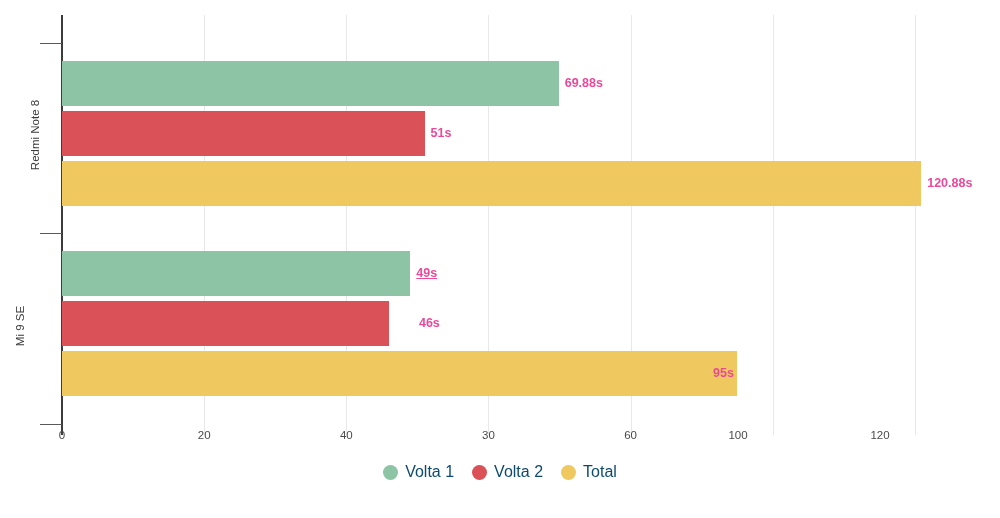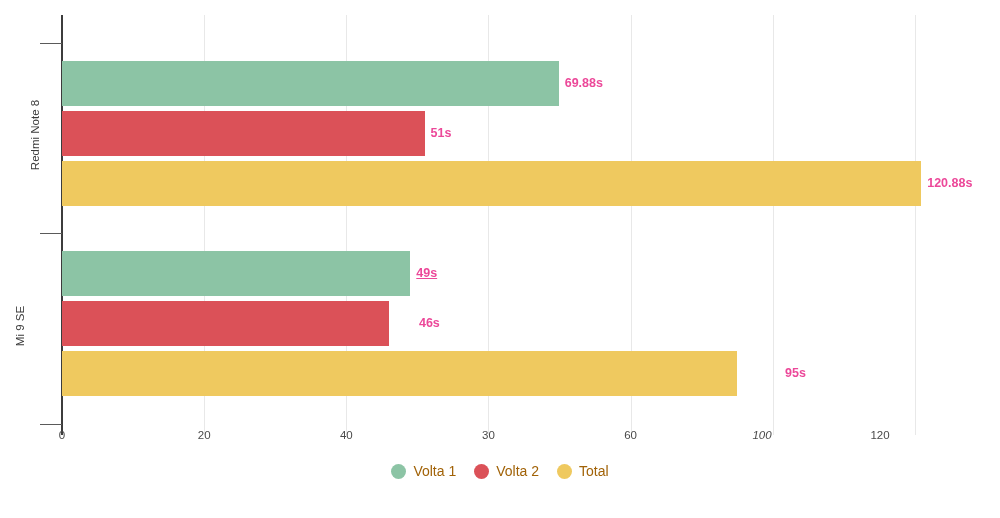--- a/index.html
+++ b/index.html
@@ -160,7 +160,7 @@
       <div class="bar" style="left: 62px; top: 301px; width: 326.968px; background: rgb(219, 81, 88);"></div>
       <div class="bar-label" style="left: 388.968px; top: 301px; margin-left: 24px;">46s</div>
       <div class="bar" style="left: 62px; top: 351px; width: 675.26px; background: rgb(239, 201, 95);"></div>
-      <div class="bar-label" style="left: 779px; top: 351px;">95s</div>
+      <div class="bar-label" style="left: 707px; top: 351px;">95s</div>
     </div>
 
   <div id="x-axis-group">

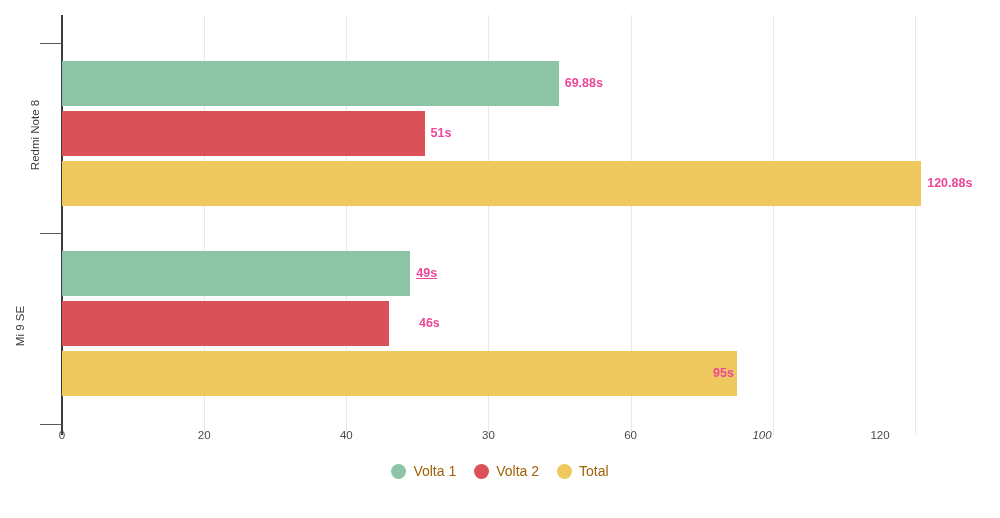--- a/index.html
+++ b/index.html
@@ -169,7 +169,7 @@
       <div class="x-tick-label" style="left: 346.32px;">40</div>
       <div class="x-tick-label" style="left: 488.48px;">30</div>
       <div class="x-tick-label" style="left: 630.64px;">60</div>
-      <div class="x-tick-label" style="left: 762px; font-style: italic;">100</div>
+      <div class="x-tick-label" style="left: 738px;">100</div>
       <div class="x-tick-label" style="left: 880px;">120</div>
     </div>
 

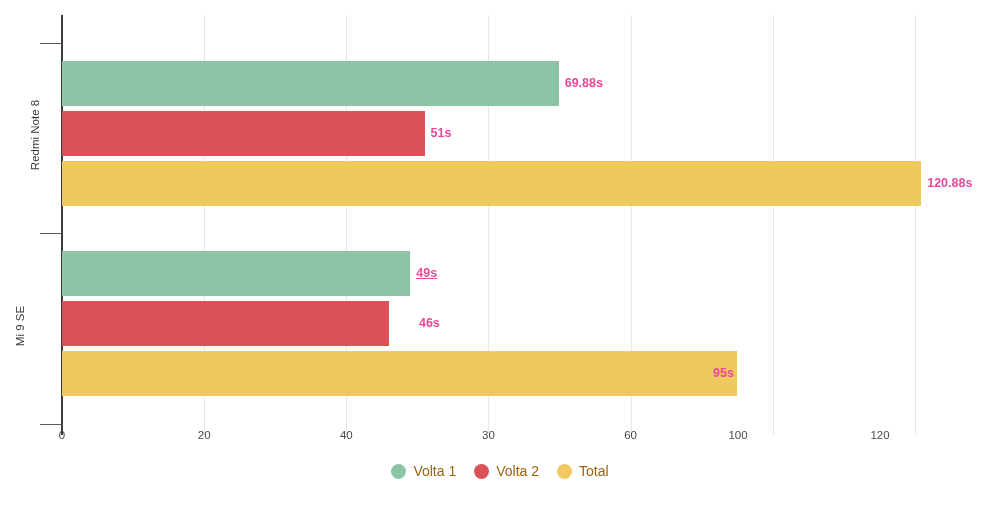--- a/index.html
+++ b/index.html
@@ -120,8 +120,8 @@
     margin-right: 7px;
   }
   .legend-text {
-    font-size: 14px;
-    color: #a16207;
+    font-size: 16px;
+    color: #0c4a6e;
   }
 </style>
 </head>

